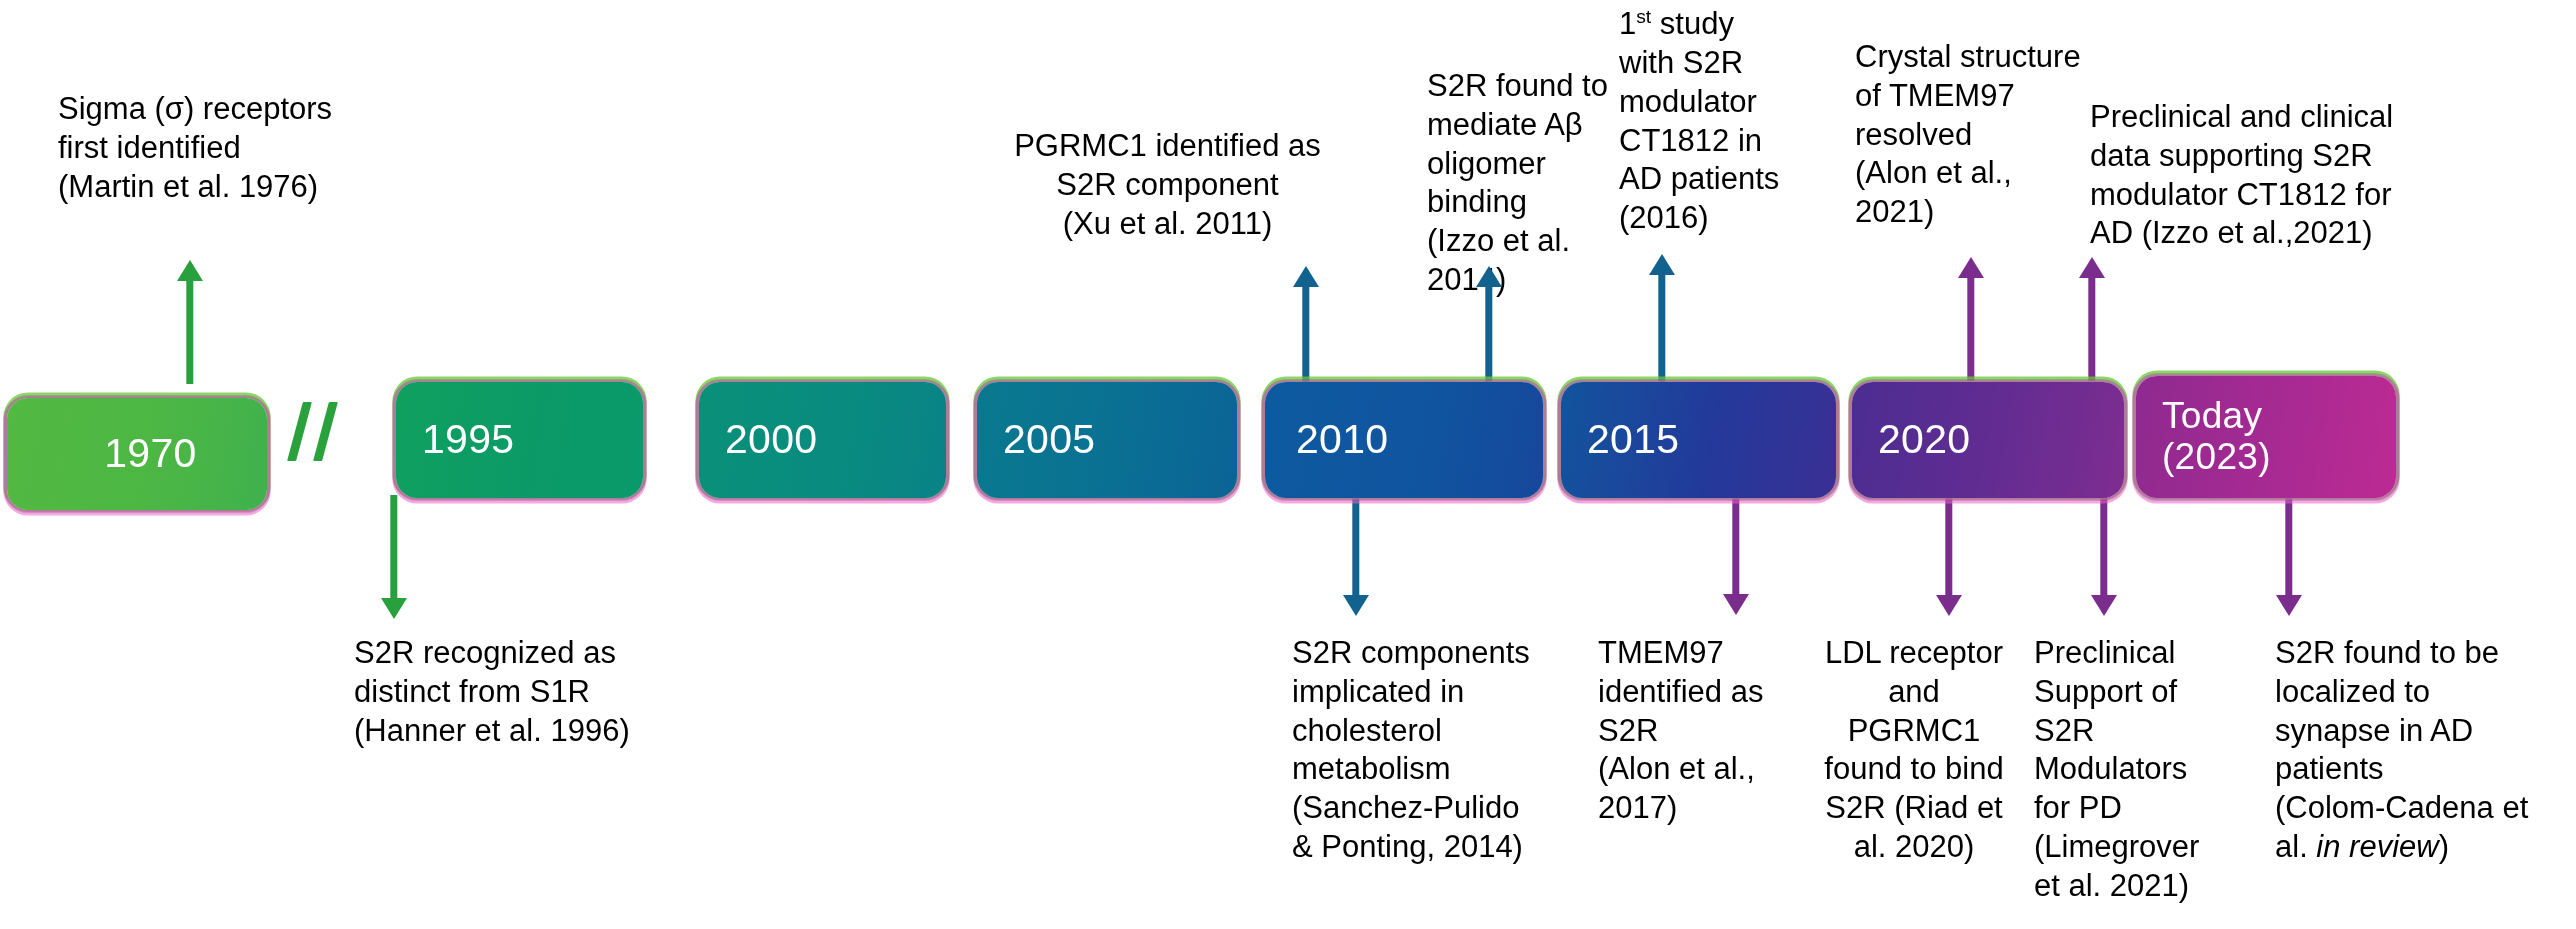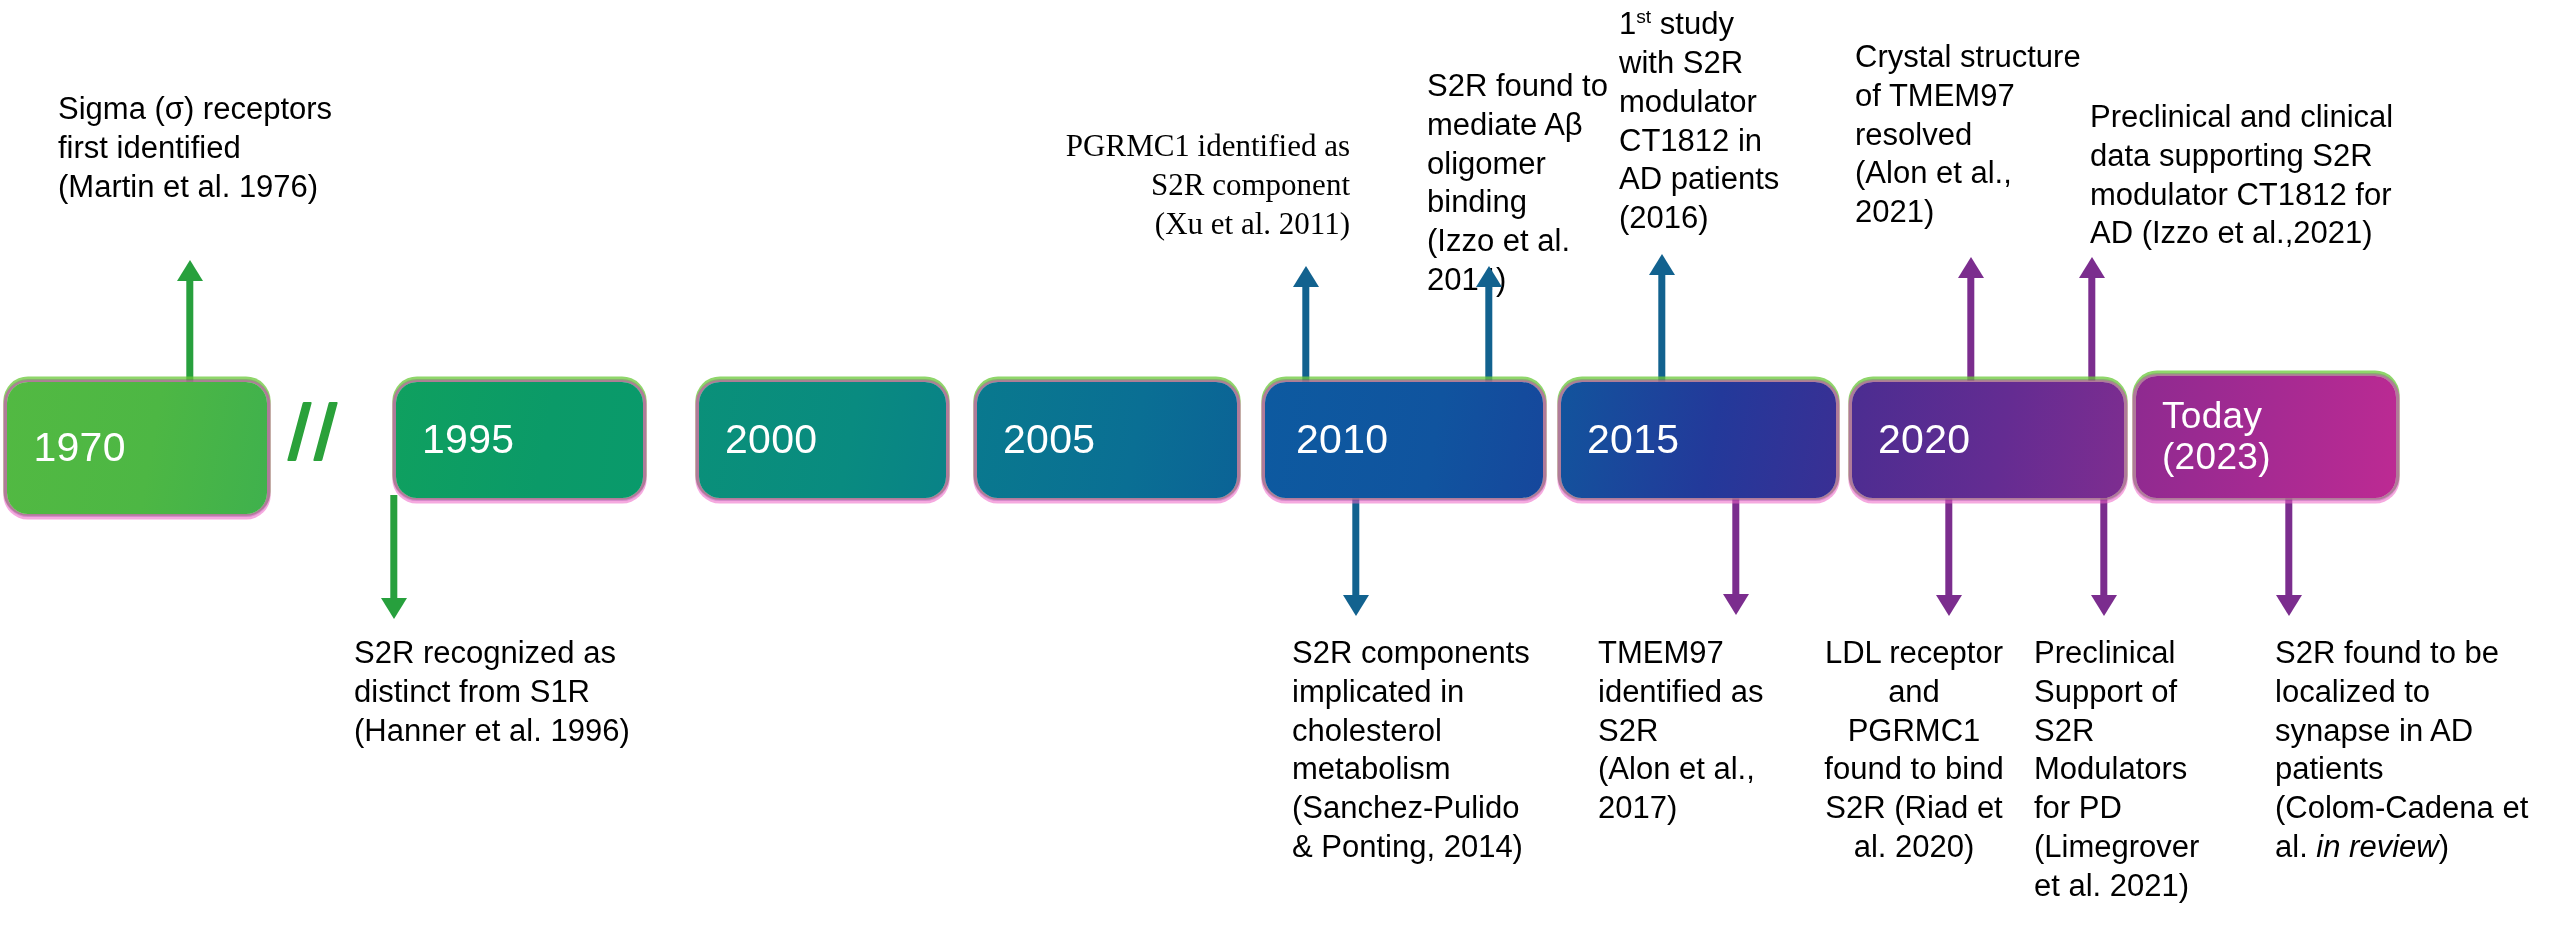--- a/index.html
+++ b/index.html
@@ -80,7 +80,7 @@
     white-space: pre-line;
     z-index: 3;
   }
-  .note.center { text-align: right; font-family: Liberation Serif, serif; }
+  .note.center { text-align: center; }
   .note.left   { text-align: left; }
   .note em { }
   .sup { font-size: 0.62em; vertical-align: super; }

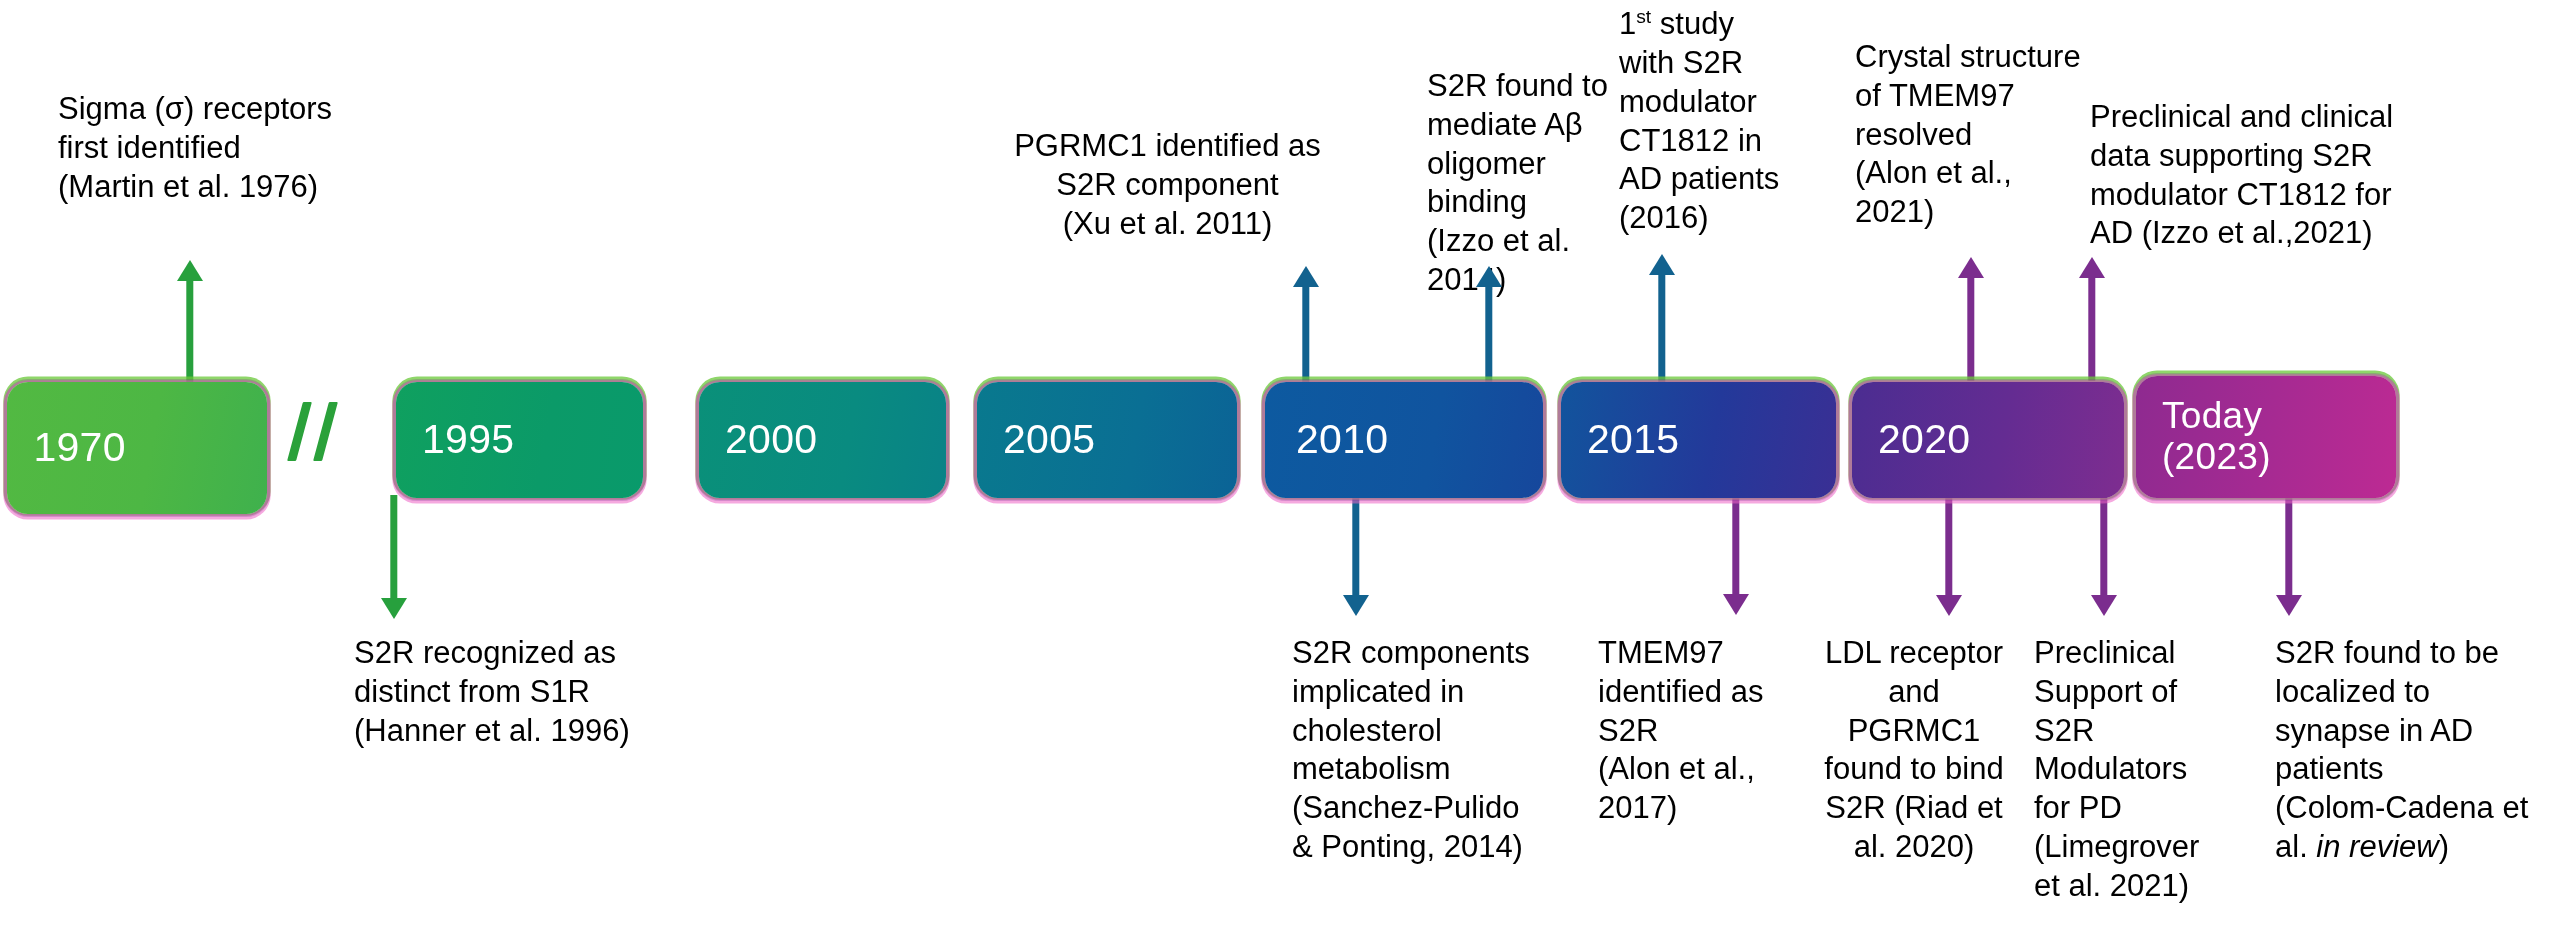--- a/index.html
+++ b/index.html
@@ -150,8 +150,8 @@
     <div class="head" style="border-top:21px solid #7b2d8e;"></div>
   </div>
 
-  <div class="year-box" style="left:7.4px; top:382px; width:260px; height:132px;
-              background:linear-gradient(100deg,#52b942 0%,#4db744 55%,#3fb14d 100%);">
+  <div class="year-box" style="left:7.4px; top:398px; width:260px; height:112px;
+              background:linear-gradient(100deg,#52b942 0%,#4db744 55%,#3fb14d 100%);justify-content:center;">
     <span class="ylabel">1970</span>
   </div>
 

